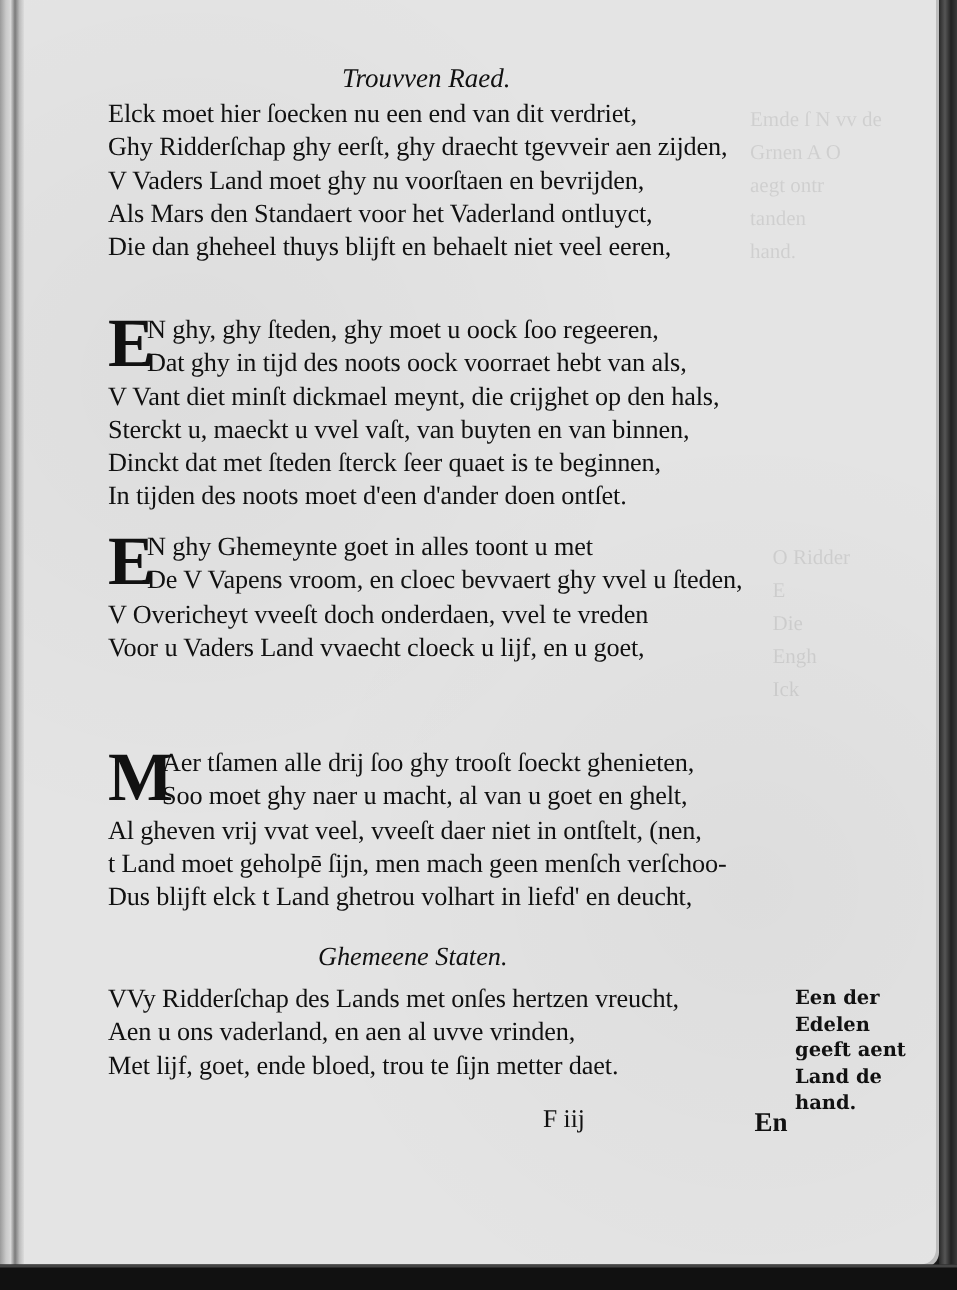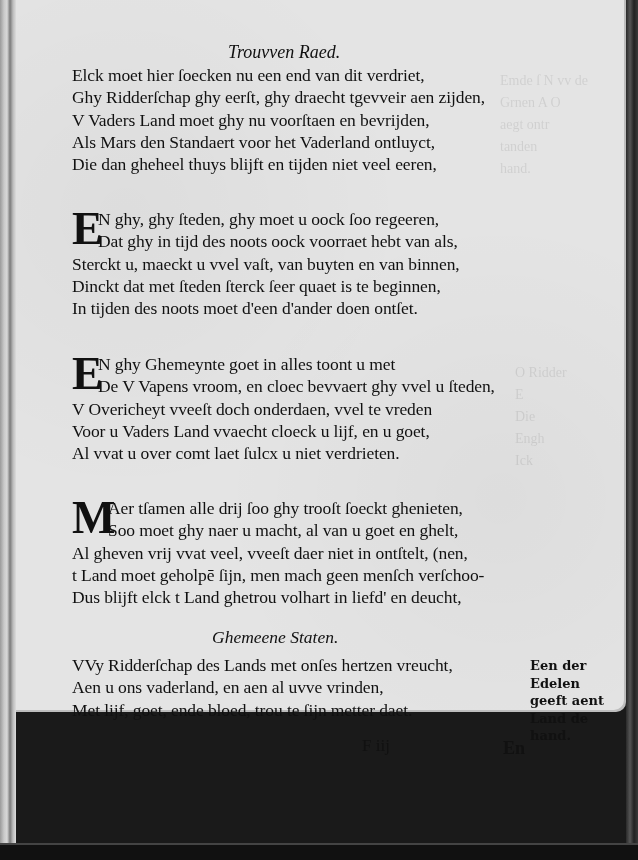--- a/index.html
+++ b/index.html
@@ -10,7 +10,7 @@
     }
     .page {
       position: absolute; left: 0; top: 0;
-      width: 626px; height: 712px;
+      width: 626px; height: 845px;
       background: #e4e4e4;
       background-image:
         radial-gradient(circle at 20% 30%, rgba(0,0,0,0.03) 0, transparent 40%),

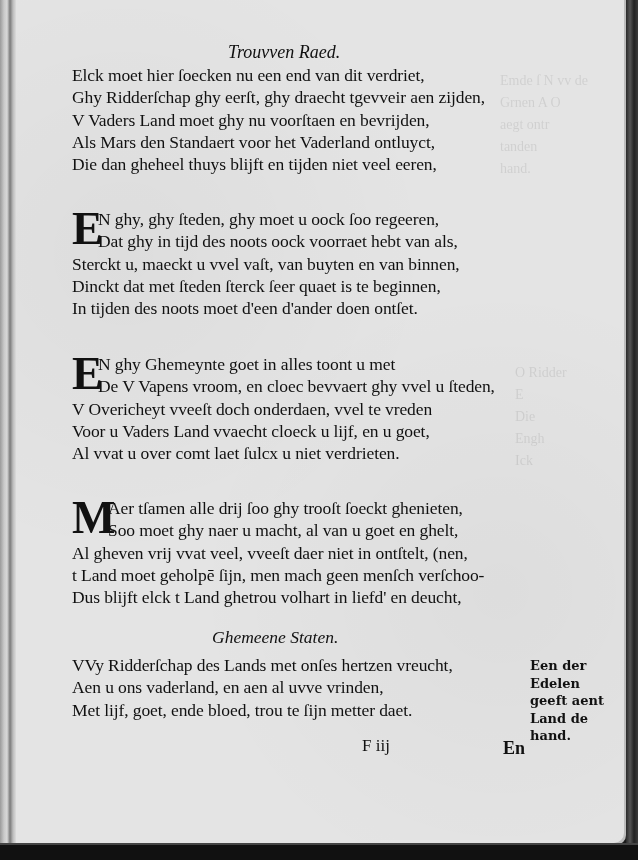--- a/index.html
+++ b/index.html
@@ -93,7 +93,7 @@
     <span class="line">Ghy Ridderſchap ghy eerſt, ghy draecht tgevveir aen zijden,</span>
     <span class="line">V Vaders Land moet ghy nu voorſtaen en bevrijden,</span>
     <span class="line">Als Mars den Standaert voor het Vaderland ontluyct,</span>
-    <span class="line">Die dan gheheel thuys blijft en tijden niet veel eeren,</span>
+    <span class="line">Die dan gheheel thuys blijft en behaelt niet veel eeren,</span>
   </div>
 
   <div class="stanza text" style="top:208px;">

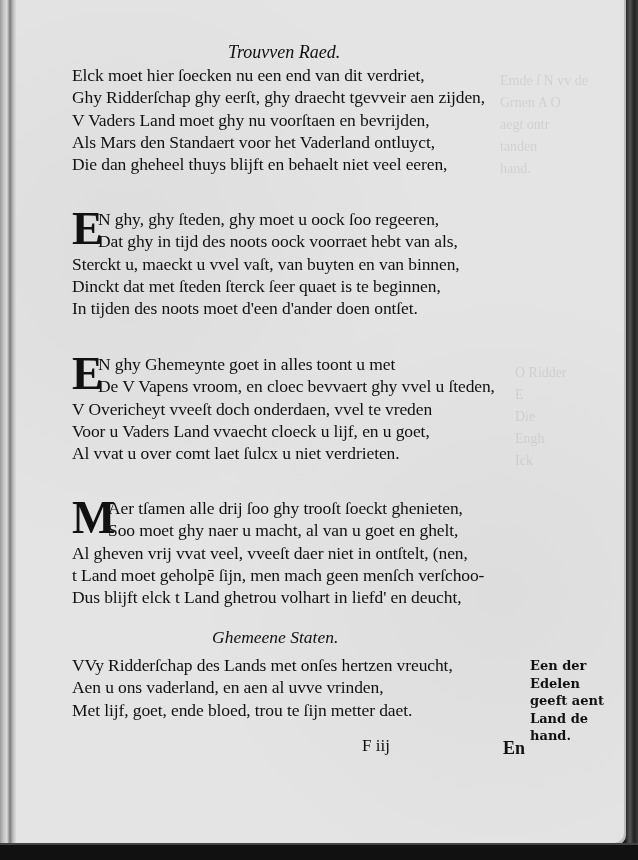--- a/index.html
+++ b/index.html
@@ -100,6 +100,7 @@
     <span class="drop">E</span>
     <span class="line indent" style="padding-left:26px;">N ghy, ghy ſteden, ghy moet u oock ſoo regeeren,</span>
     <span class="line indent" style="padding-left:26px;">Dat ghy in tijd des noots oock voorraet hebt van als,</span>
+    <span class="line">V Vant diet minſt dickmael meynt, die crijghet op den hals,</span>
     <span class="line">Sterckt u, maeckt u vvel vaſt, van buyten en van binnen,</span>
     <span class="line">Dinckt dat met ſteden ſterck ſeer quaet is te beginnen,</span>
     <span class="line">In tijden des noots moet d'een d'ander doen ontſet.</span>

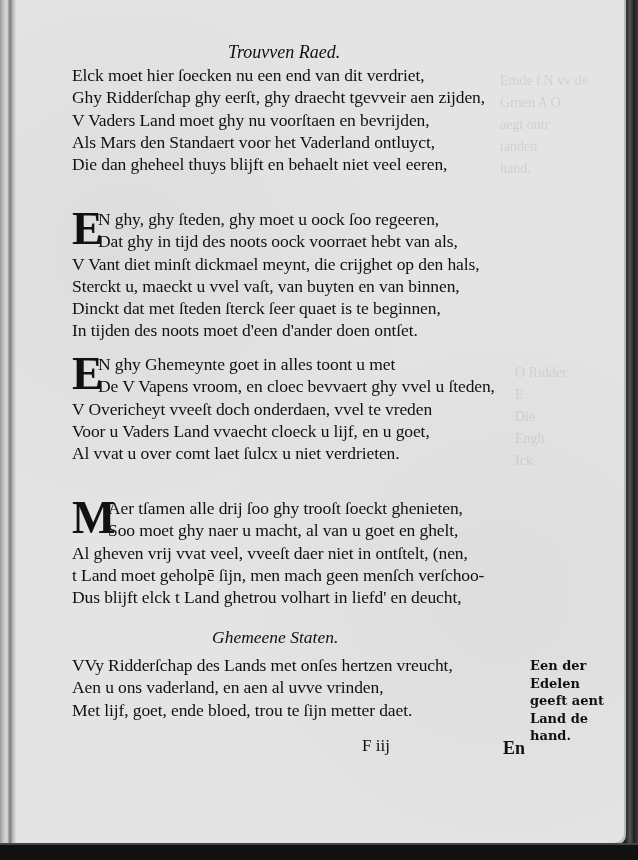--- a/index.html
+++ b/index.html
@@ -112,7 +112,6 @@
     <span class="line indent" style="padding-left:26px;">De V Vapens vroom, en cloec bevvaert ghy vvel u ſteden,</span>
     <span class="line">V Overicheyt vveeſt doch onderdaen, vvel te vreden</span>
     <span class="line">Voor u Vaders Land vvaecht cloeck u lijf, en u goet,</span>
-    <span class="line">Al vvat u over comt laet ſulcx u niet verdrieten.</span>
   </div>
 
   <div class="stanza text" style="top:497px;">

